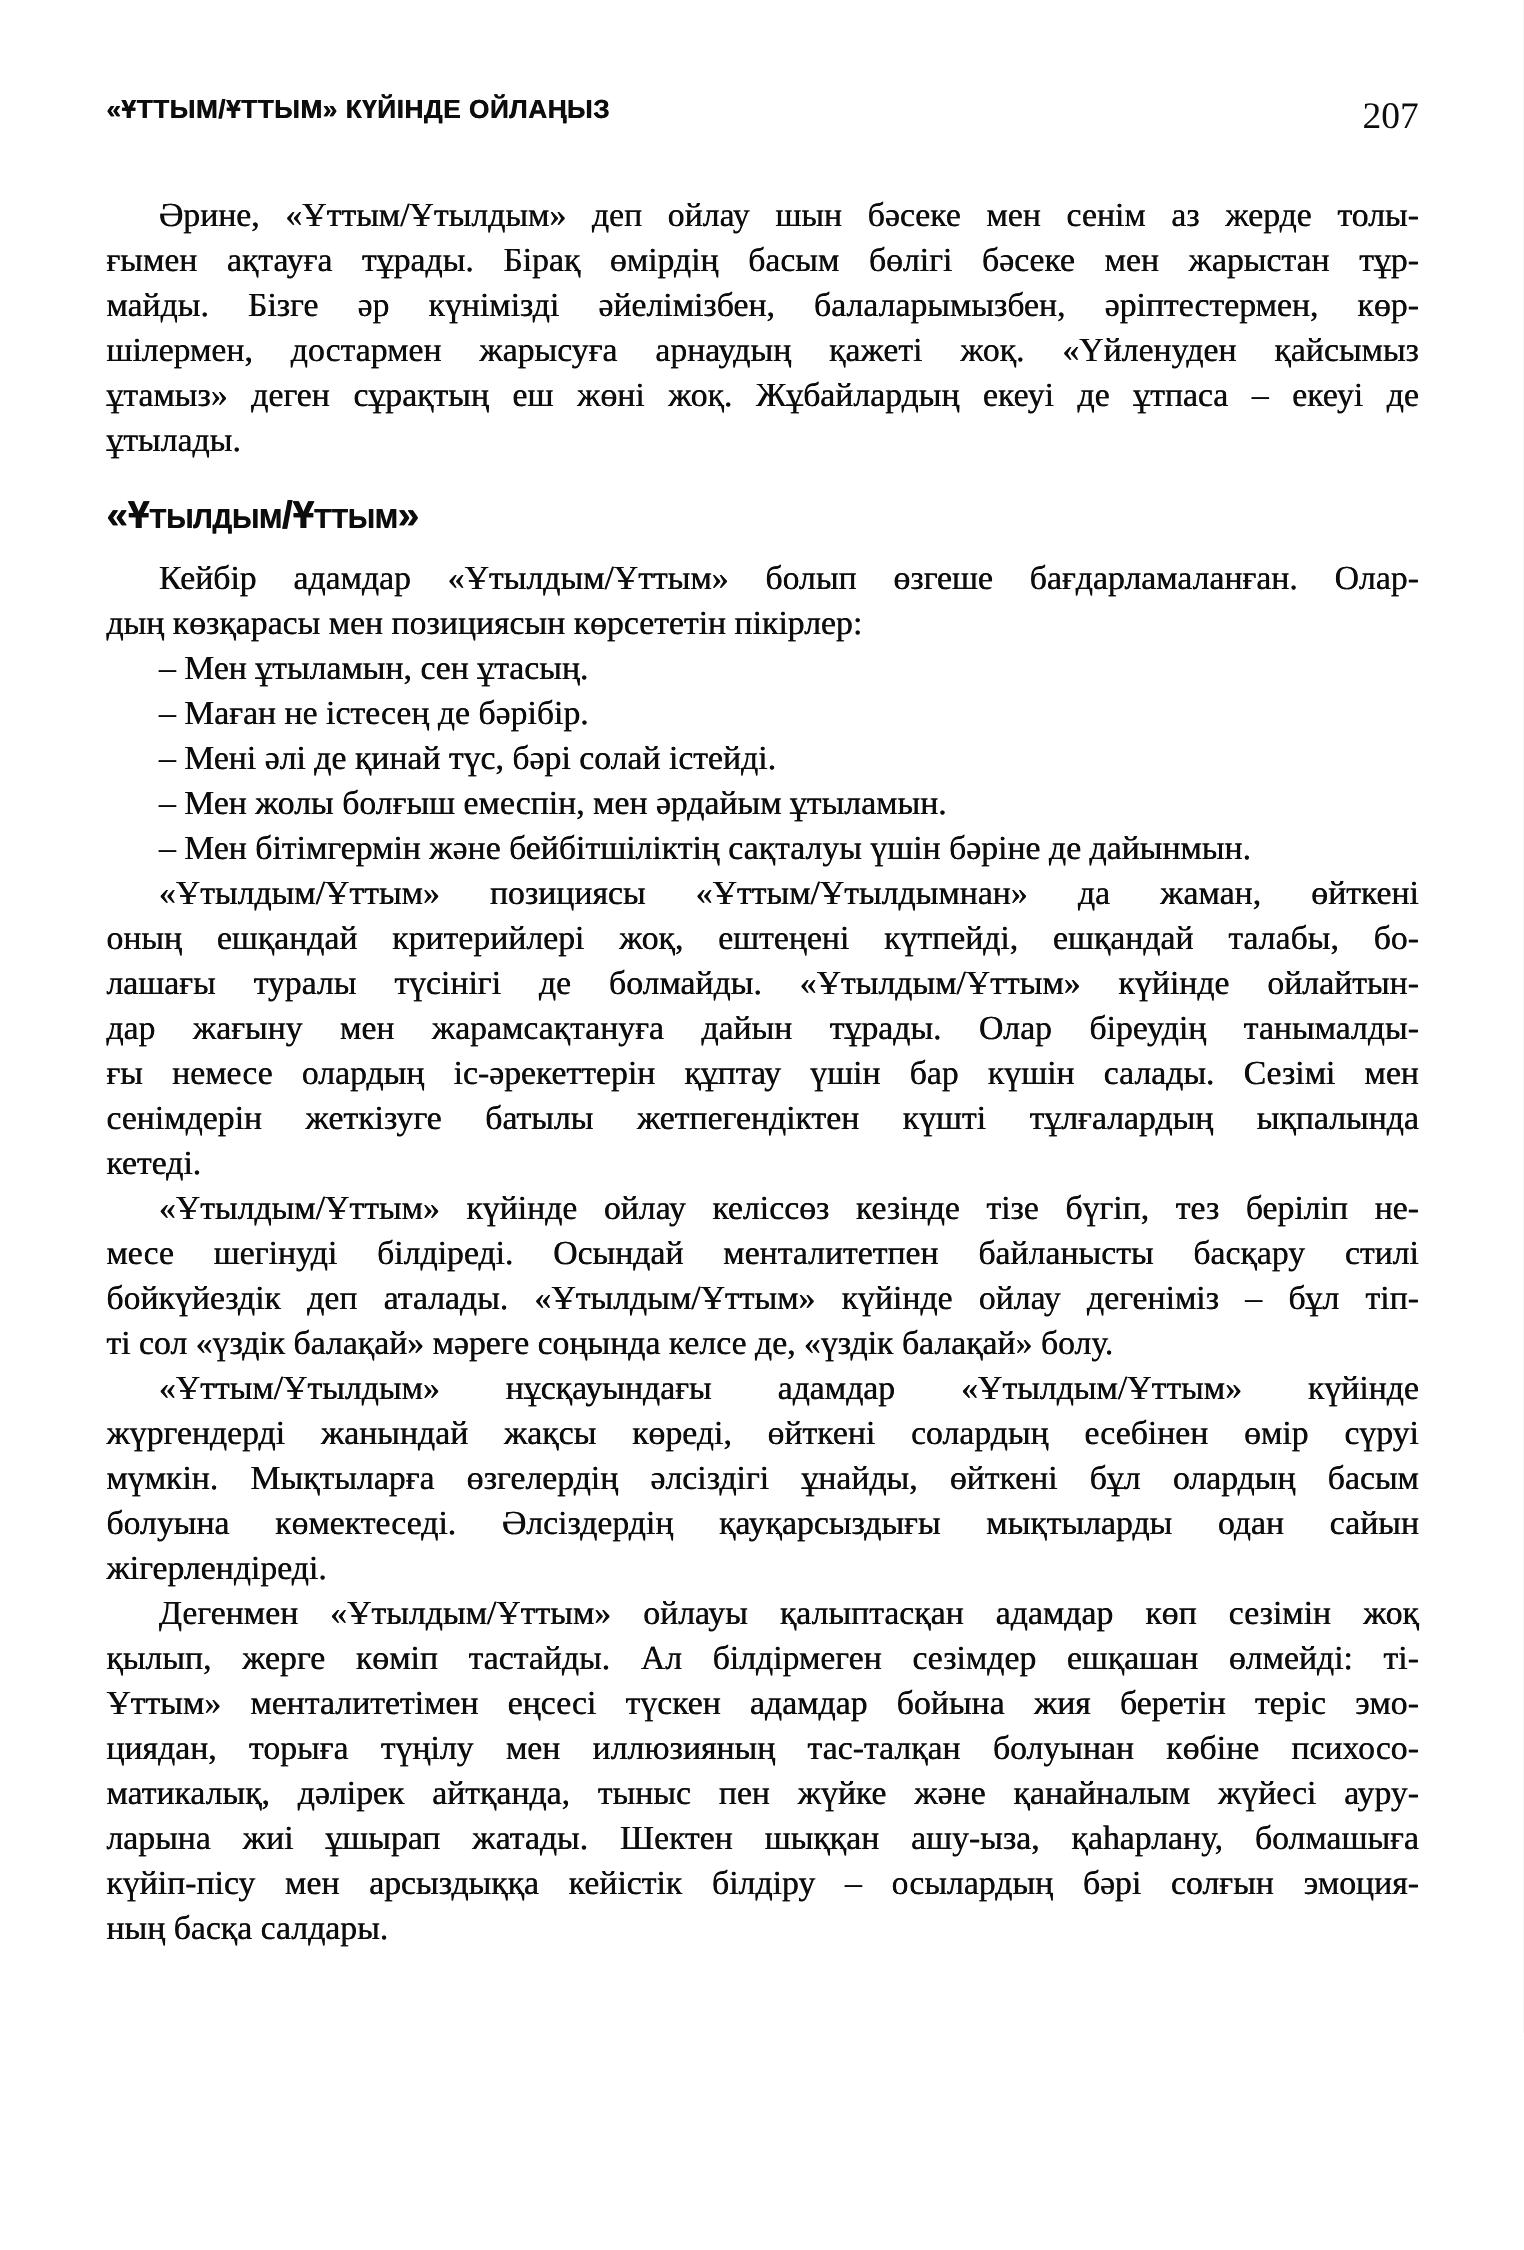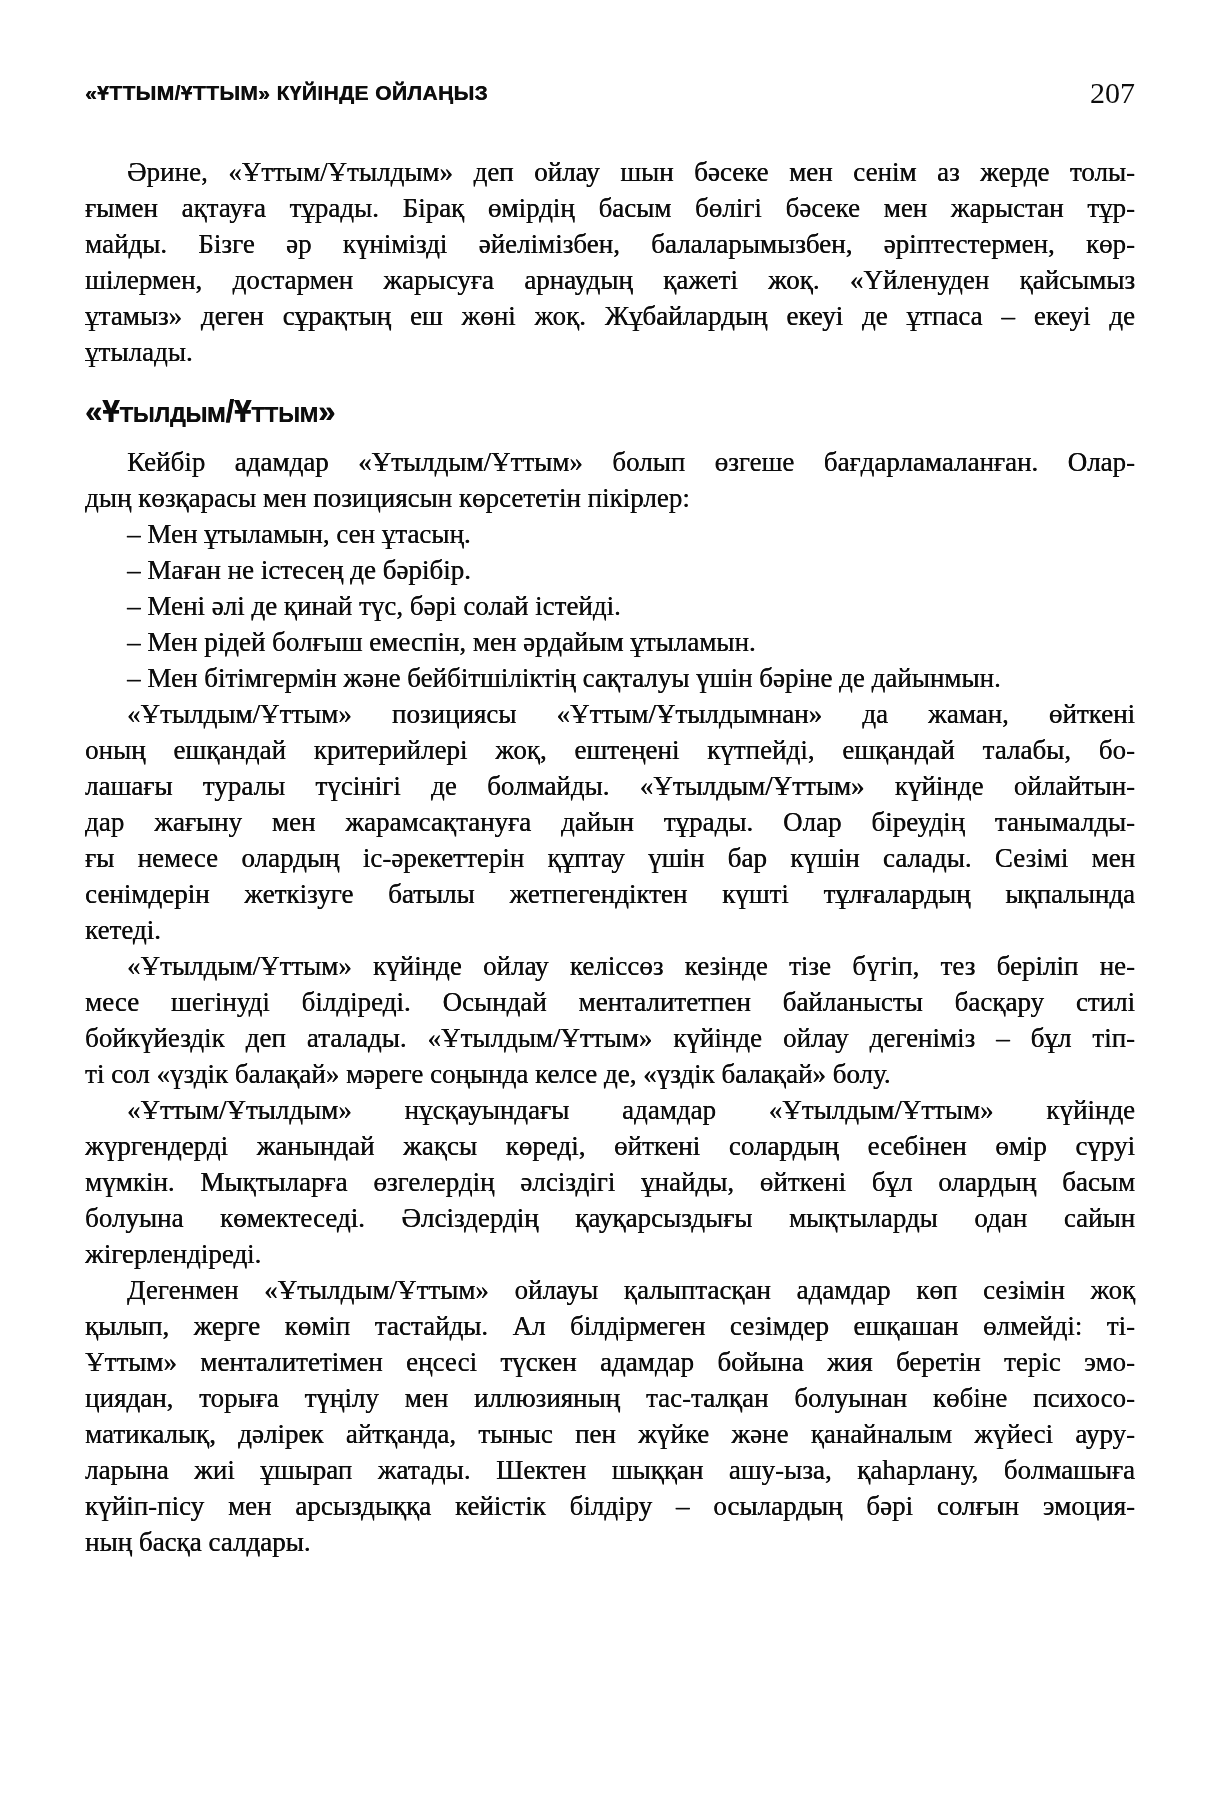--- a/index.html
+++ b/index.html
@@ -18,7 +18,7 @@
   .running-header{
     display:flex;
     justify-content:space-between;
-    align-items:center;
+    align-items:flex-start;
   }
   .running-title{
     font-family:"Liberation Sans", sans-serif;

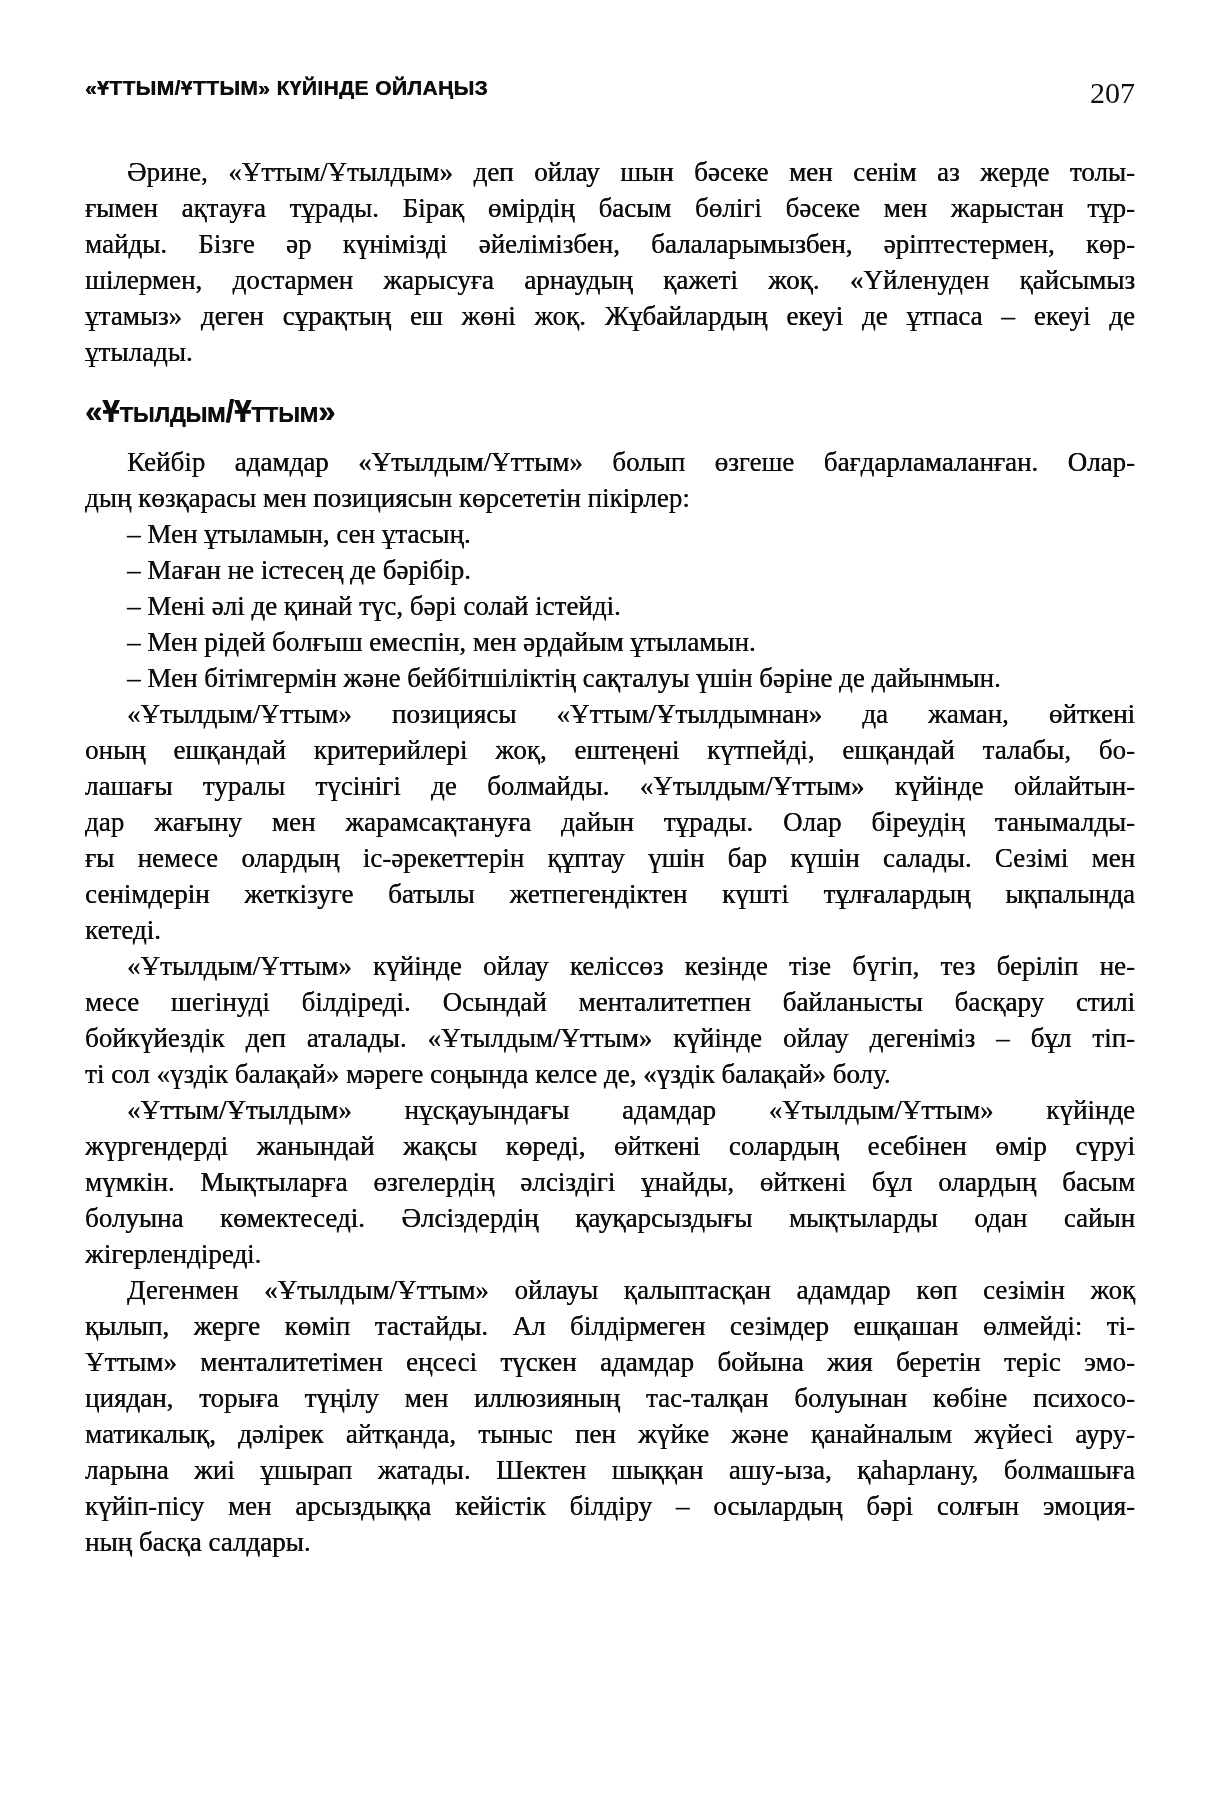--- a/index.html
+++ b/index.html
@@ -88,7 +88,7 @@
         <div class="line list-line">– Мен ұтыламын, сен ұтасың.</div>
         <div class="line list-line">– Маған не істесең де бәрібір.</div>
         <div class="line list-line">– Мені әлі де қинай түс, бәрі солай істейді.</div>
-        <div class="line list-line">– Мен рідей болғыш емеспін, мен әрдайым ұтыламын.</div>
+        <div class="line list-line">– Мен жолы болғыш емеспін, мен әрдайым ұтыламын.</div>
         <div class="line list-line">– Мен бітімгермін және бейбітшіліктің сақталуы үшін бәріне де дайынмын.</div>
       </div>
       <div class="paragraph">

